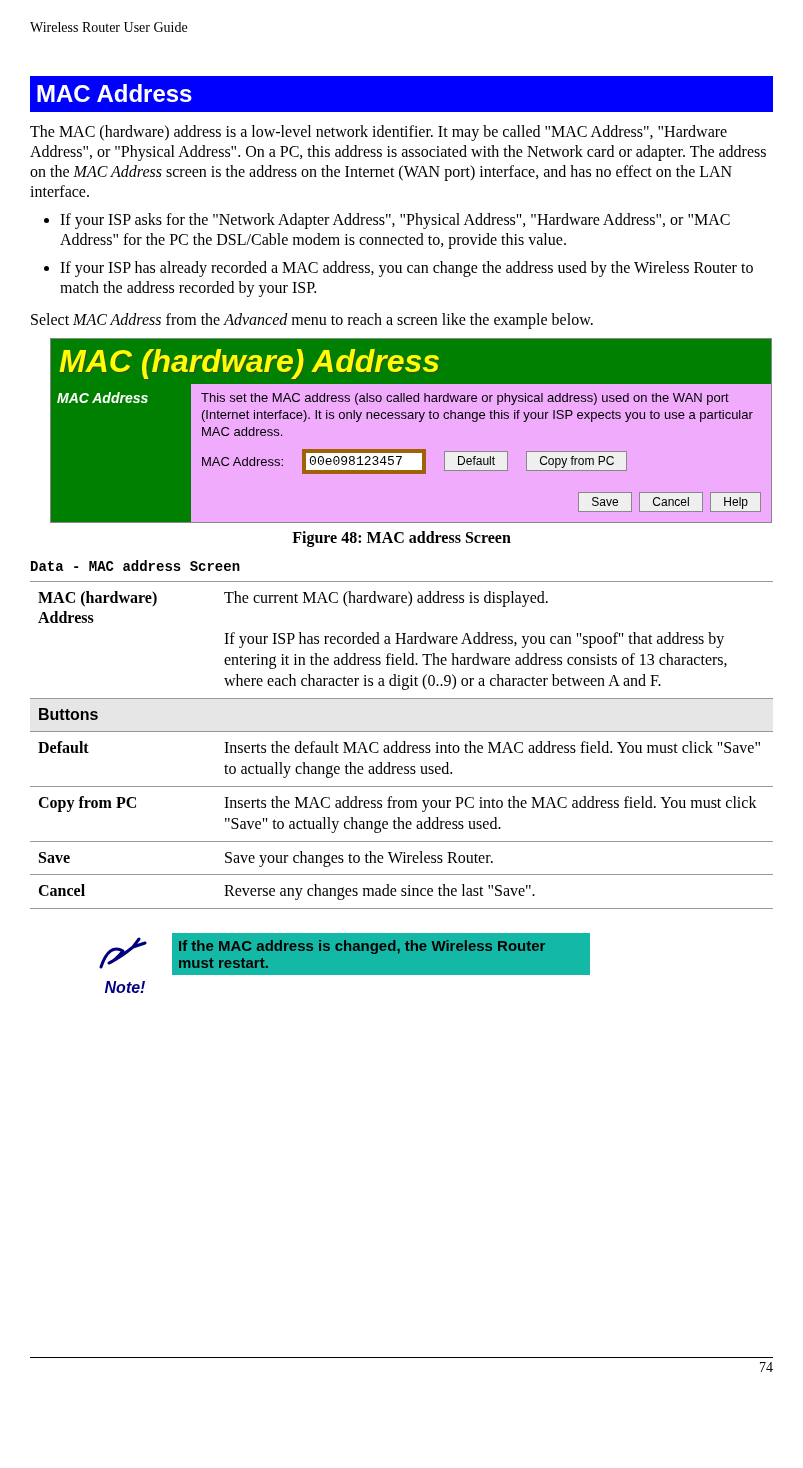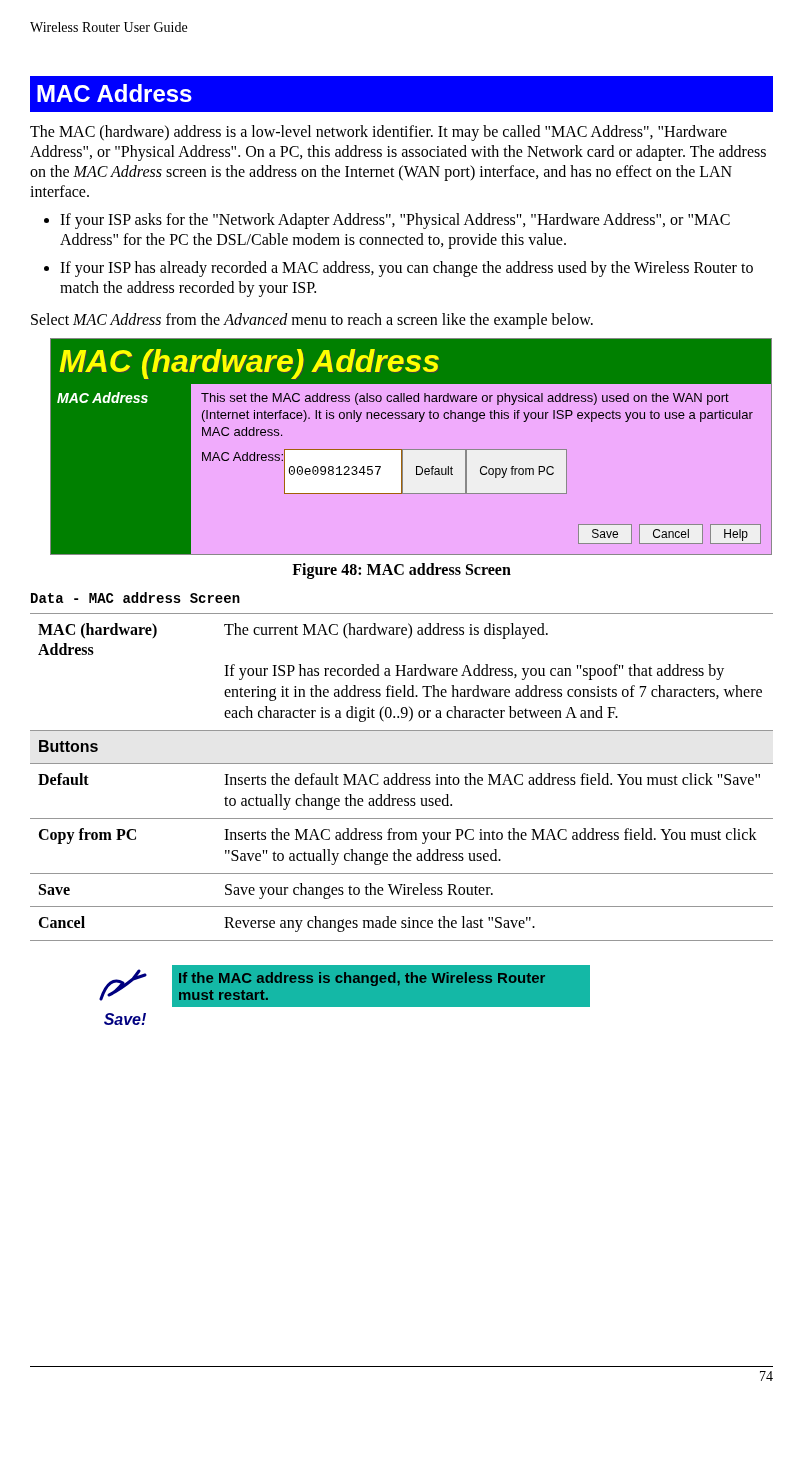--- a/index.html
+++ b/index.html
@@ -87,7 +87,7 @@
     color: #000;
   }
   .app-desc { margin-bottom: 8px; line-height: 1.3; }
-  .row { display: flex; gap: 0; margin-bottom: 30px; }
+  .row { display: flex; align-items: center; gap: 18px; margin-bottom: 18px; }
   .mac-label { font-weight: normal; }
   .mono-input {
     font-family: "Courier New", monospace;

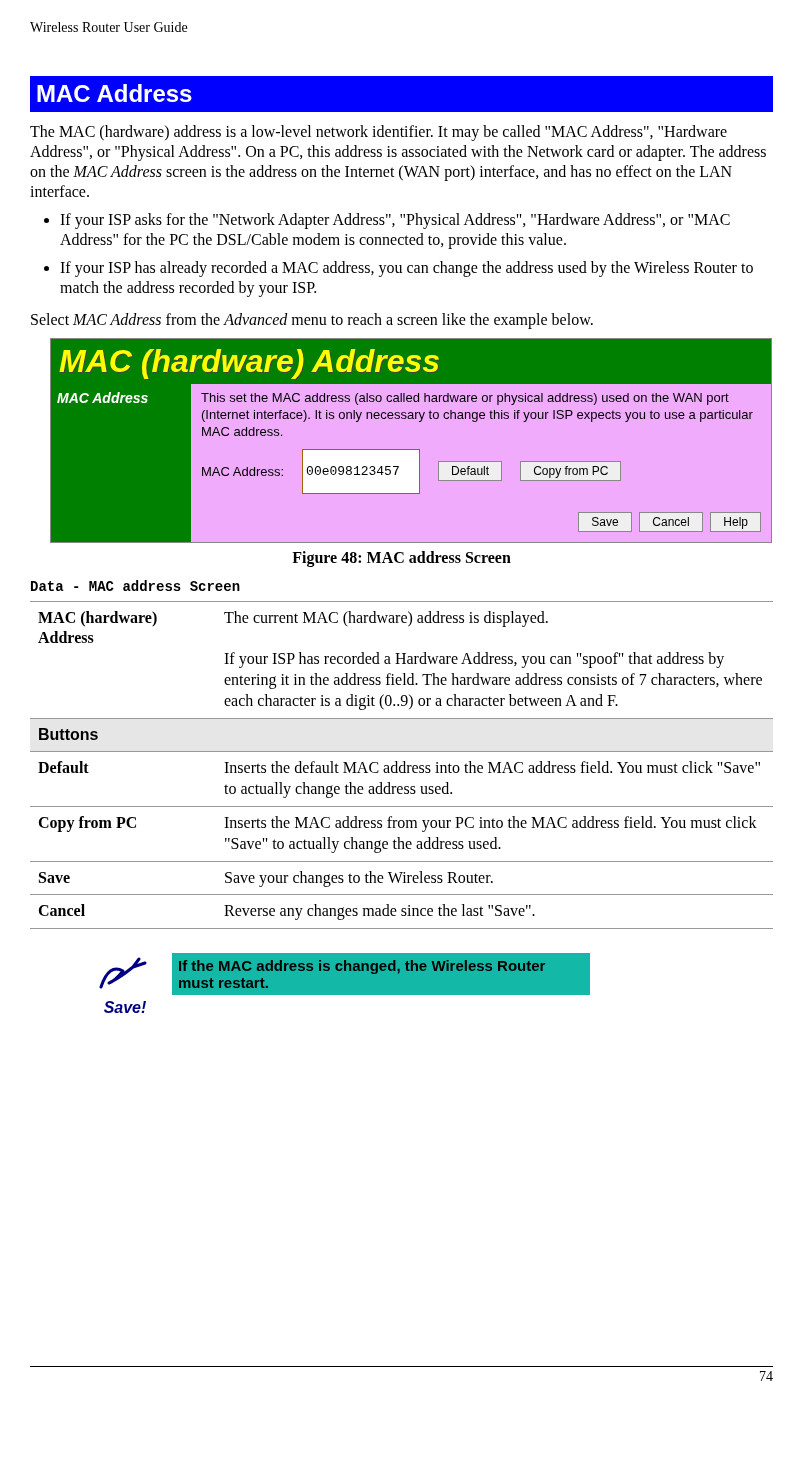--- a/index.html
+++ b/index.html
@@ -92,9 +92,9 @@
   .mono-input {
     font-family: "Courier New", monospace;
     font-size: 13px;
-    padding: 14px 3px;
+    padding: 1px 3px;
     width: 110px;
-    border: 1px solid #a16207;
+    border: 4px solid #a16207;
     background: #fff;
   }
   .ui-btn {

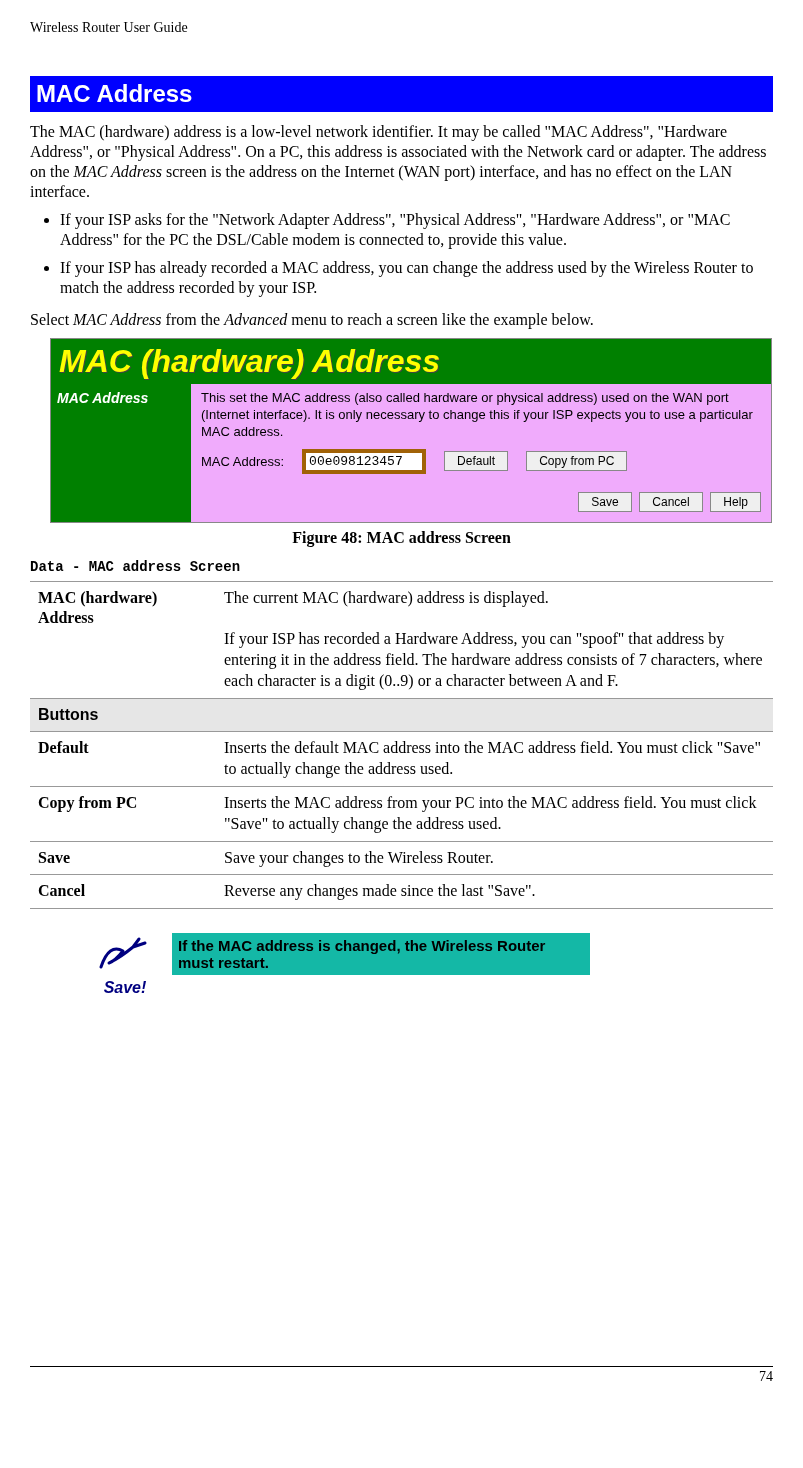--- a/index.html
+++ b/index.html
@@ -232,7 +232,7 @@
       <td class="key">MAC (hardware) Address</td>
       <td style="white-space: pre-line;">The current MAC (hardware) address is displayed.
 
-If your ISP has recorded a Hardware Address, you can "spoof" that address by entering it in the address field. The hardware address consists of 7 characters, where each character is a digit (0..9) or a character between A and F.</td>
+If your ISP has recorded a Hardware Address, you can "spoof" that address by entering it in the address field. The hardware address consists of 13 characters, where each character is a digit (0..9) or a character between A and F.</td>
     </tr>
     <tr class="section-row">
       <td colspan="2">Buttons</td>

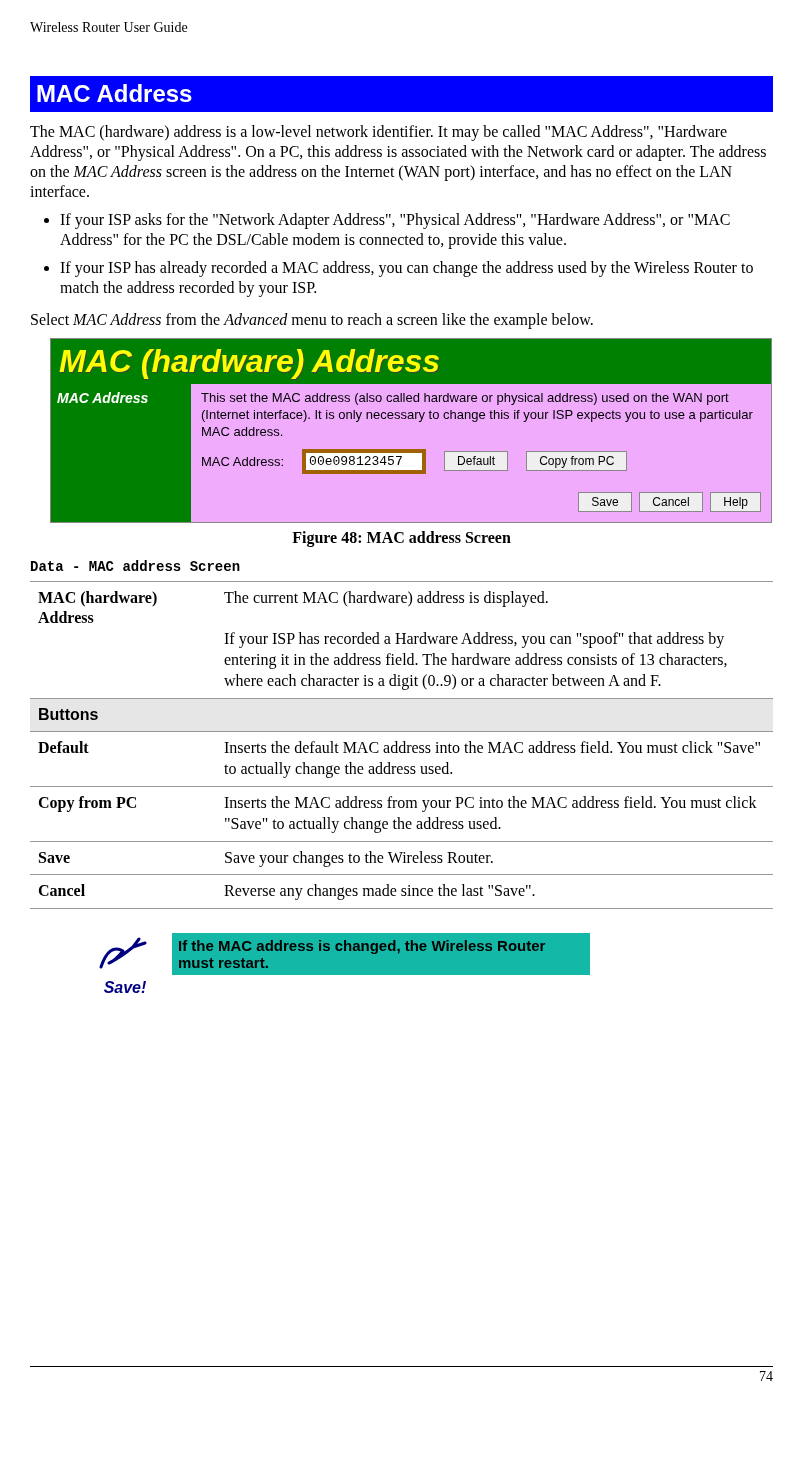--- a/index.html
+++ b/index.html
@@ -261,7 +261,7 @@
       <svg width="60" height="44" viewBox="0 0 60 44">
         <path d="M6 34 Q14 10 28 18 Q20 28 14 30 Q26 24 38 14 M38 14 L44 6 M38 14 L50 10" stroke="#000080" stroke-width="3" fill="none" stroke-linecap="round" stroke-linejoin="round"></path>
       </svg>
-      <div class="note-icon-label">Save!</div>
+      <div class="note-icon-label">Note!</div>
     </div>
     <div class="note-text">If the MAC address is changed, the Wireless Router must restart.</div>
   </div>

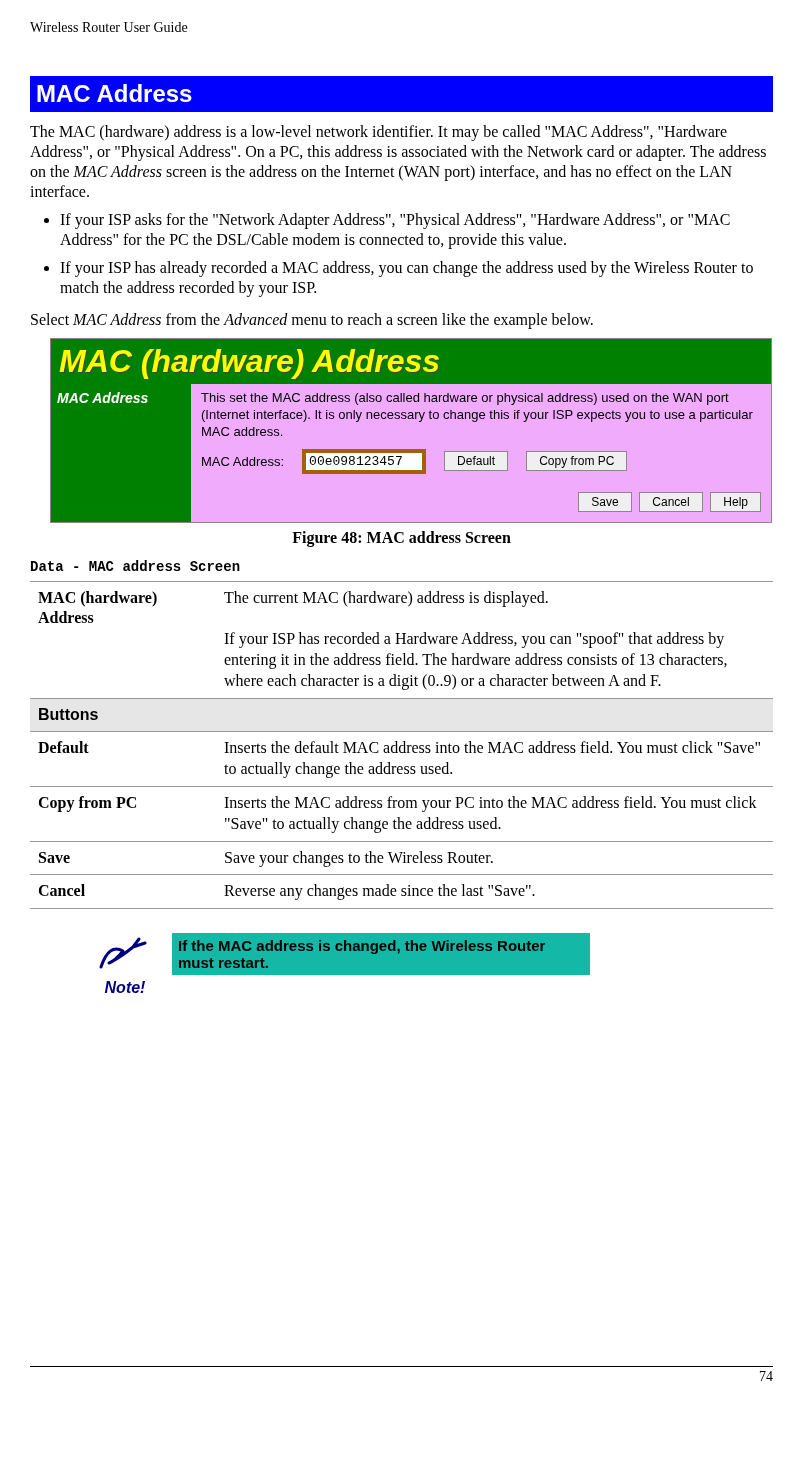--- a/index.html
+++ b/index.html
@@ -169,7 +169,7 @@
   }
   .page-number {
     position: absolute;
-    bottom: 15px;
+    bottom: 24px;
     right: 30px;
     font-size: 14px;
     border-top: 1px solid #000;

